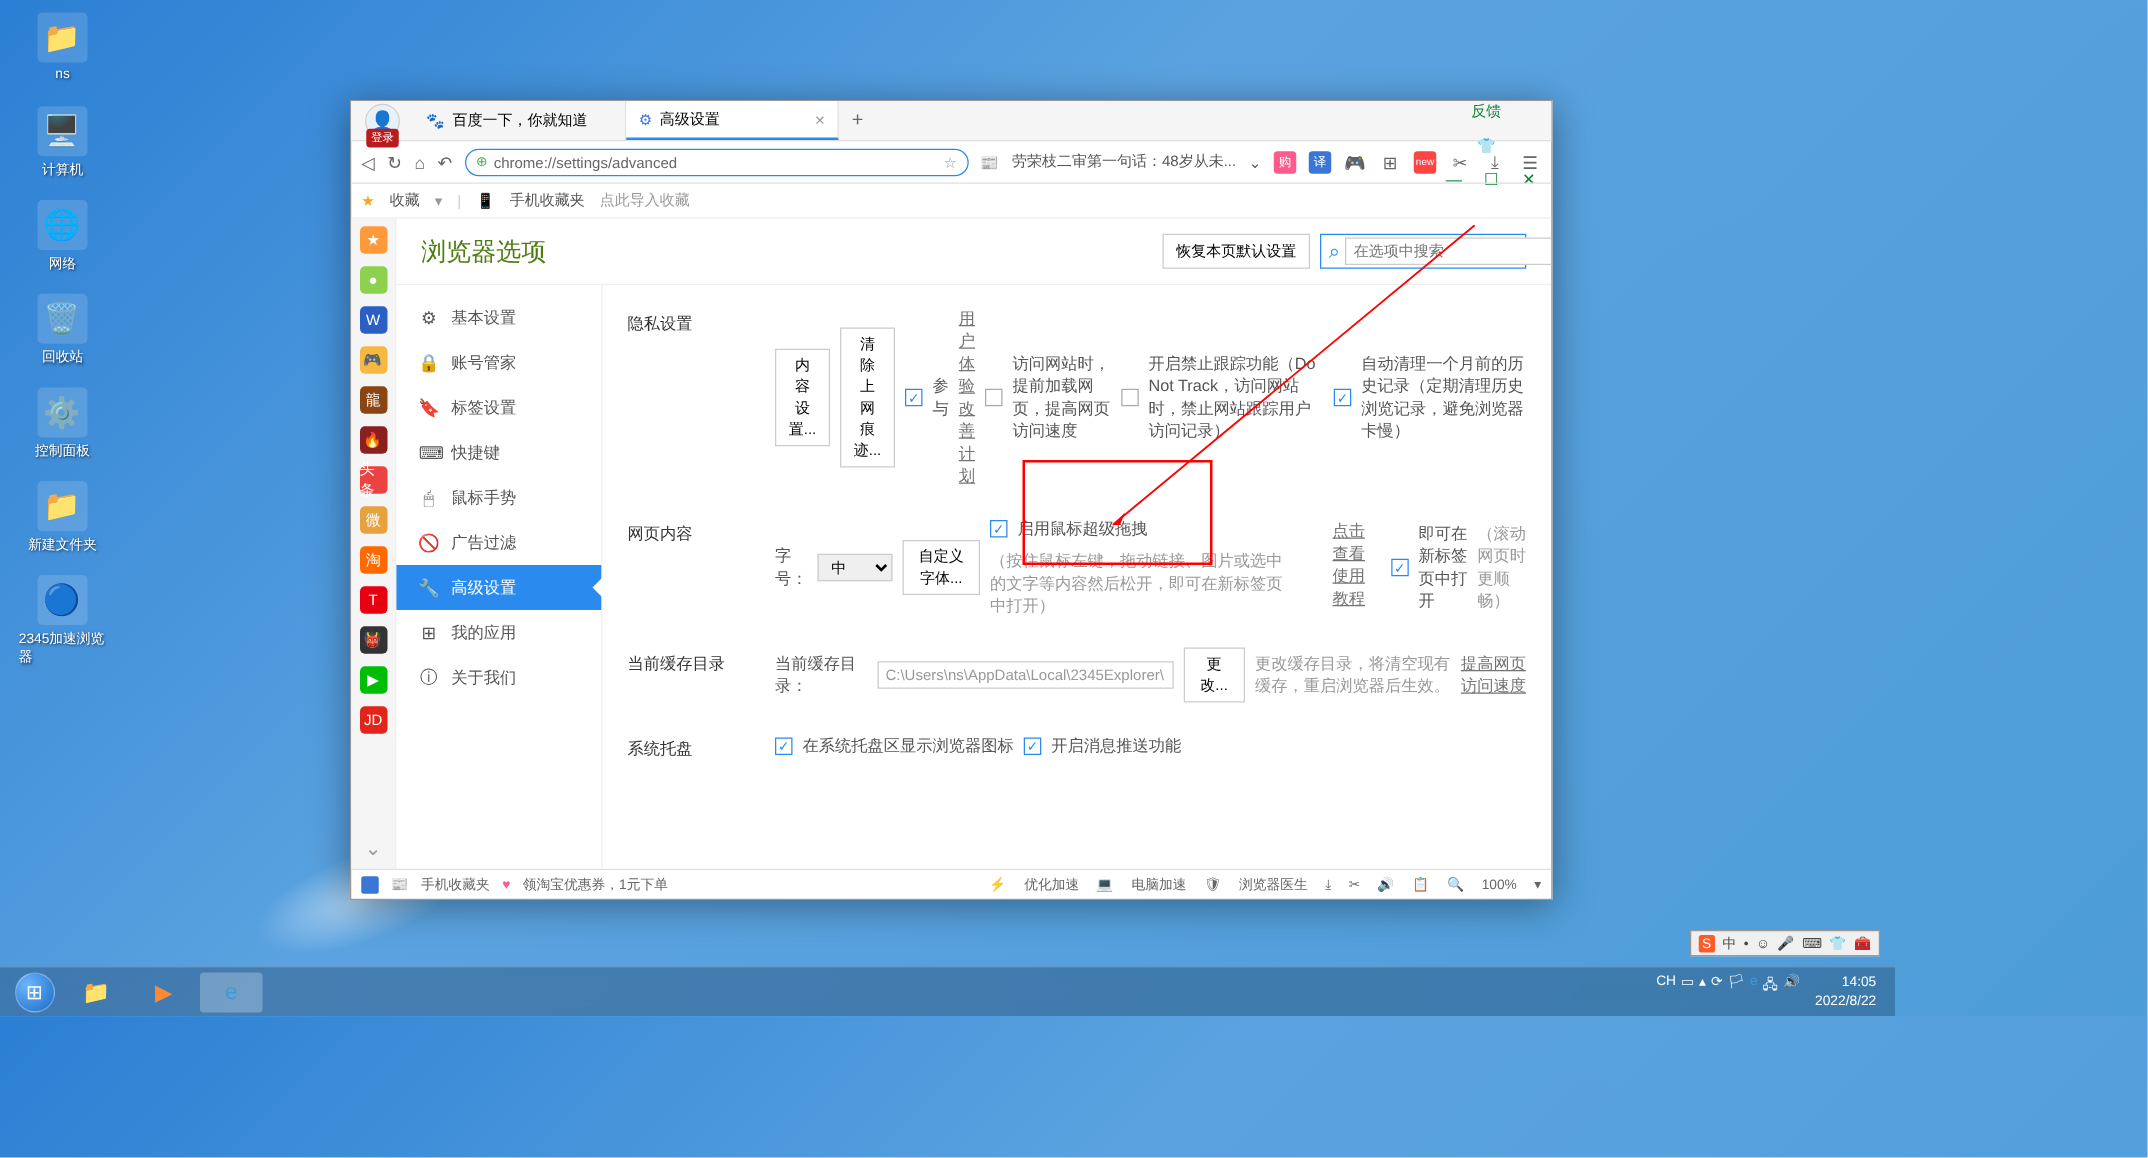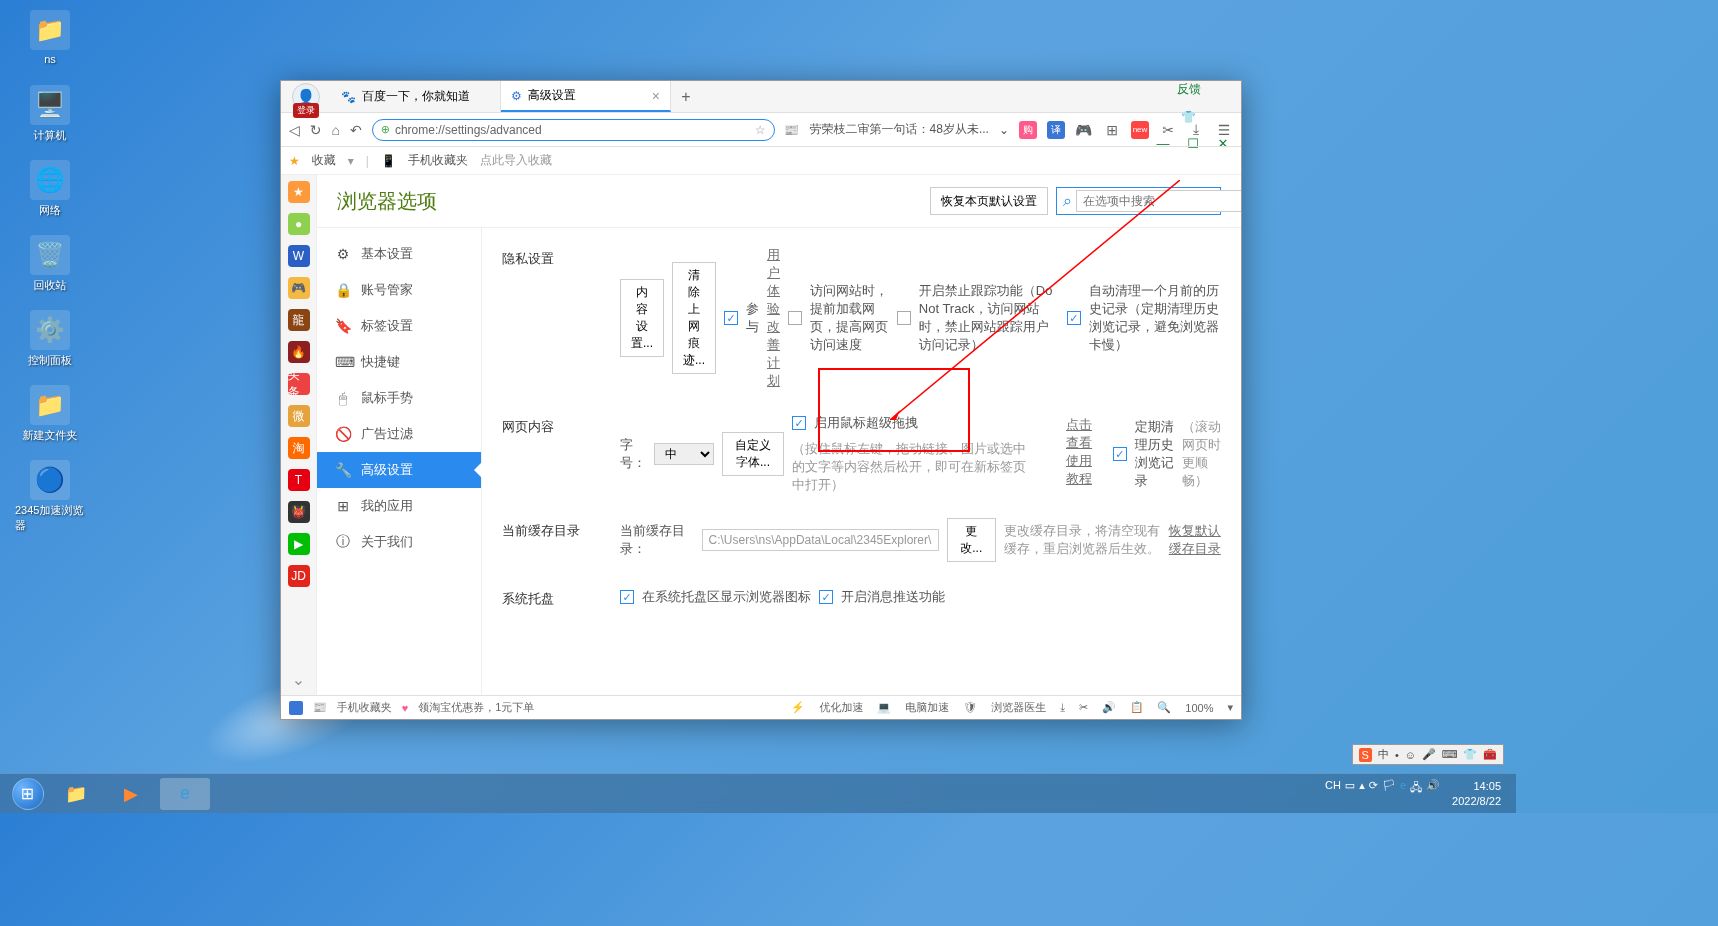--- a/index.html
+++ b/index.html
@@ -307,7 +307,7 @@
                   </div>
                 <div class="row-line">
                   <span class="checkbox">✓</span>
-                  <span>定期清理历史浏览记录</span>
+                  <span>即可在新标签页中打开</span>
                   <span class="gray">（滚动网页时更顺畅）</span>
                 </div>
               </div>

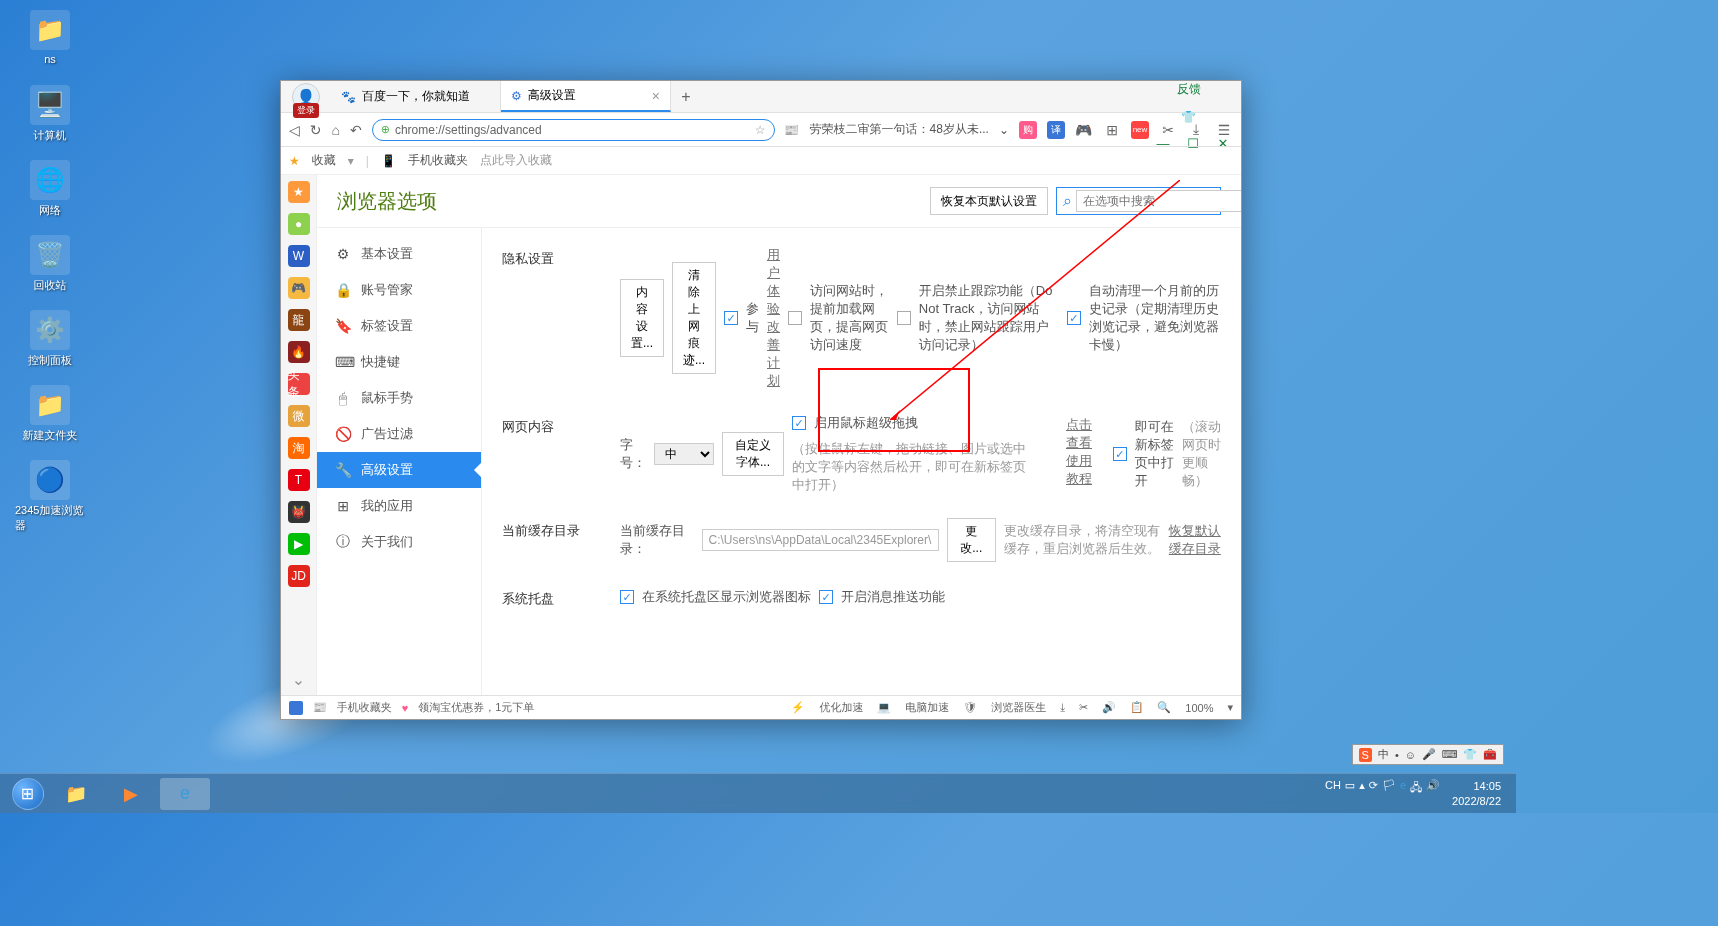--- a/index.html
+++ b/index.html
@@ -325,7 +325,7 @@
                 </div>
                 <div class="row-line">
                   <span class="gray">更改缓存目录，将清空现有缓存，重启浏览器后生效。</span>
-                  <span class="link">恢复默认缓存目录</span>
+                  <span class="link">提高网页访问速度</span>
                 </div>
               </div>
             </div>

